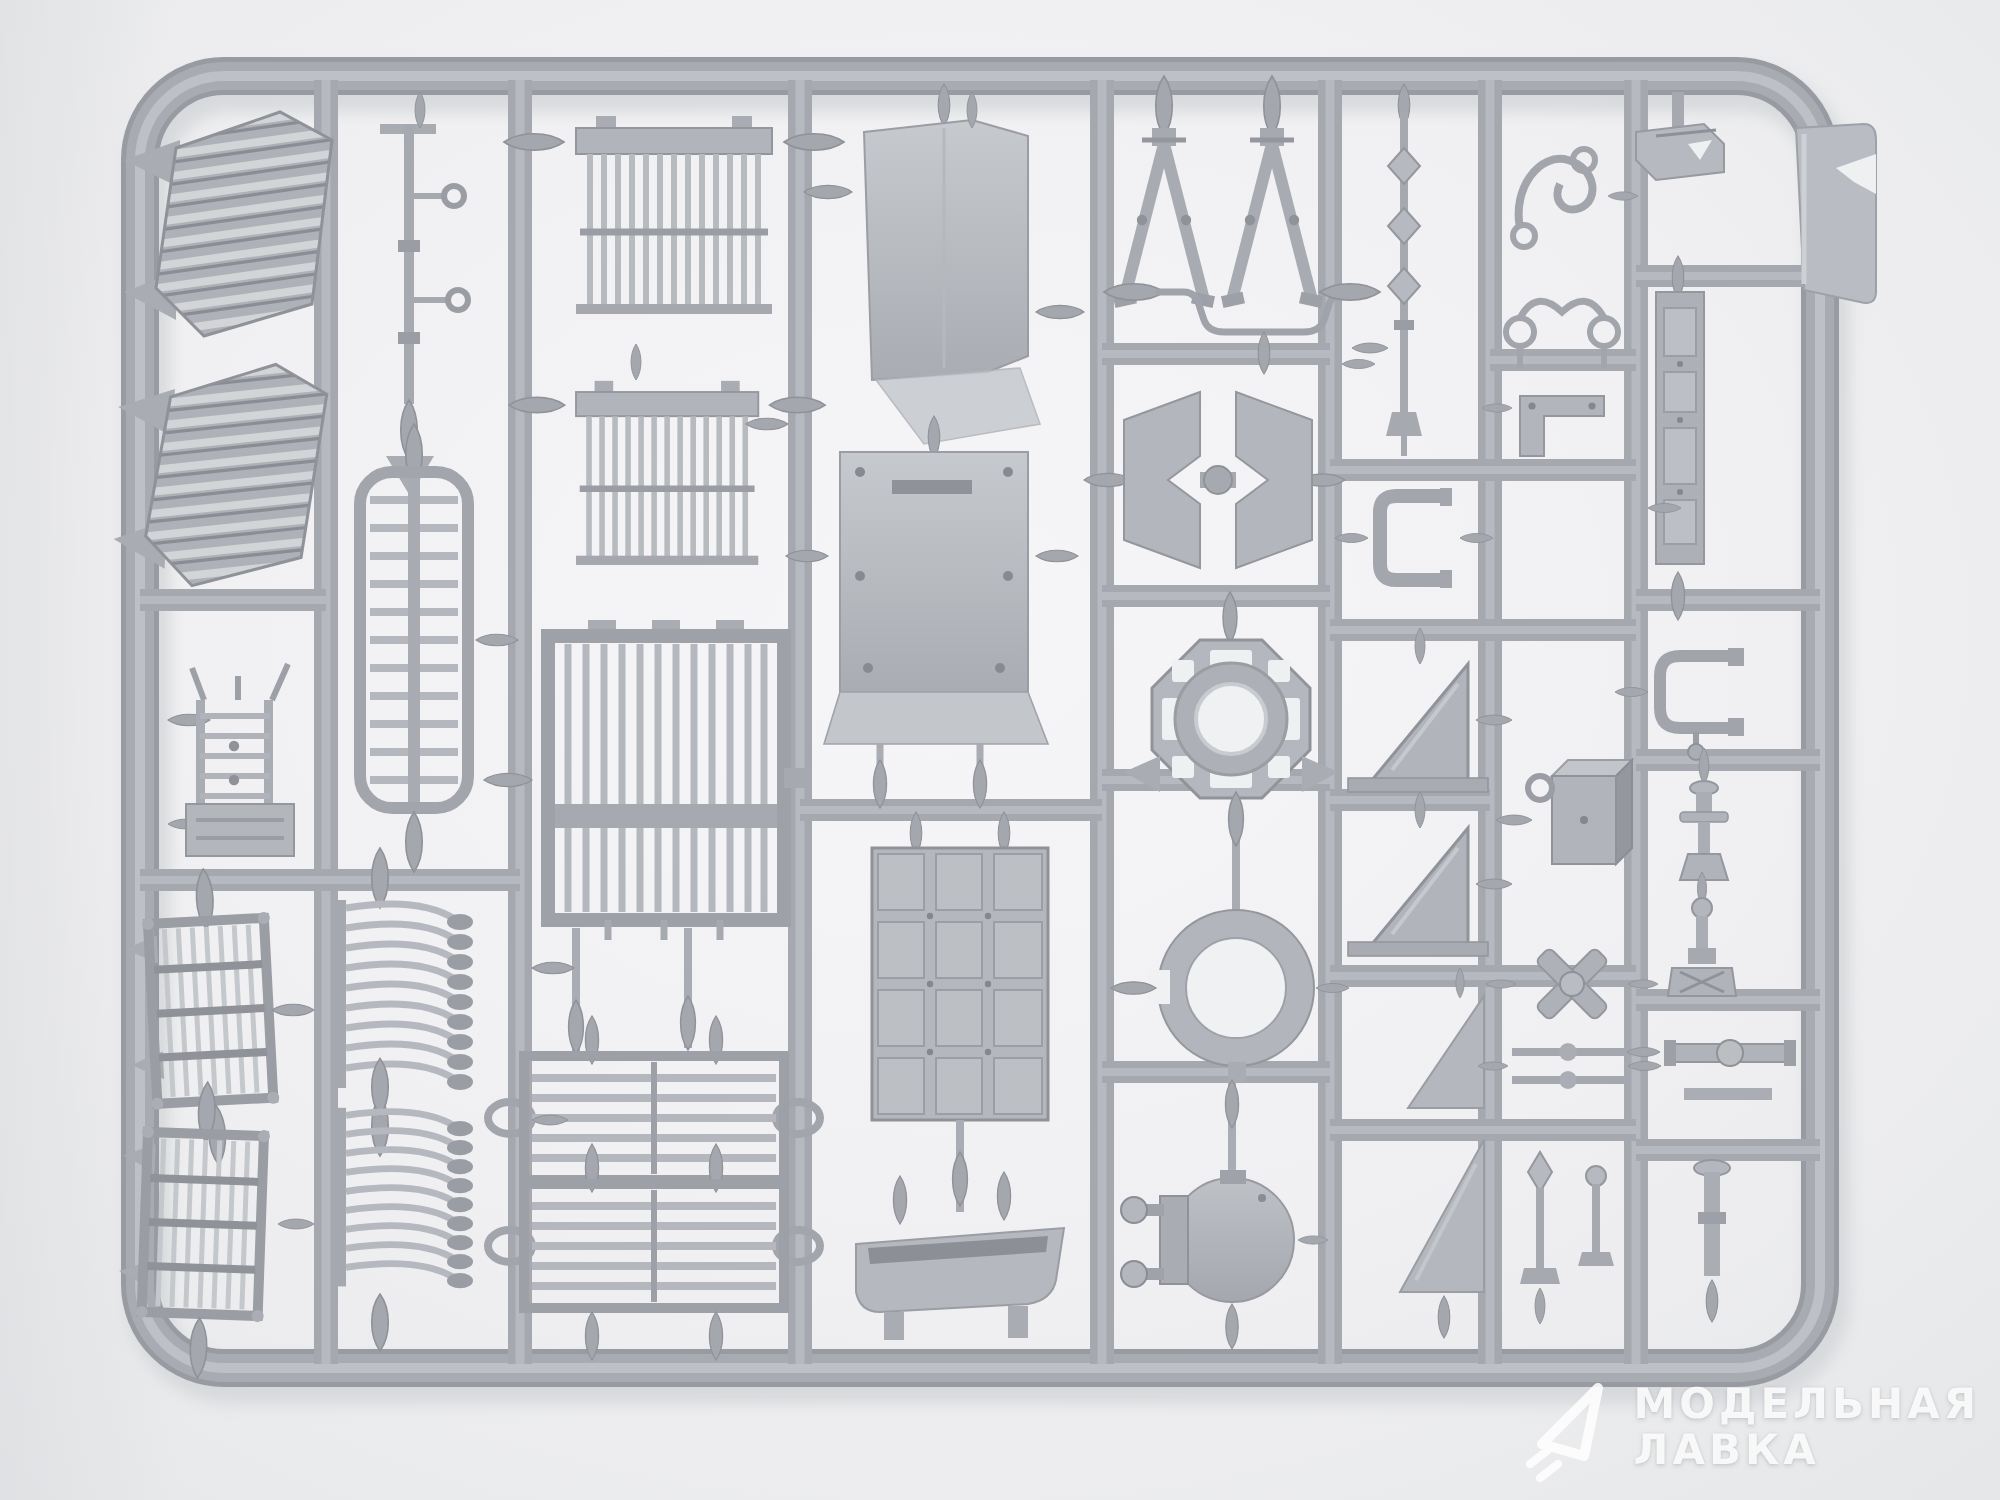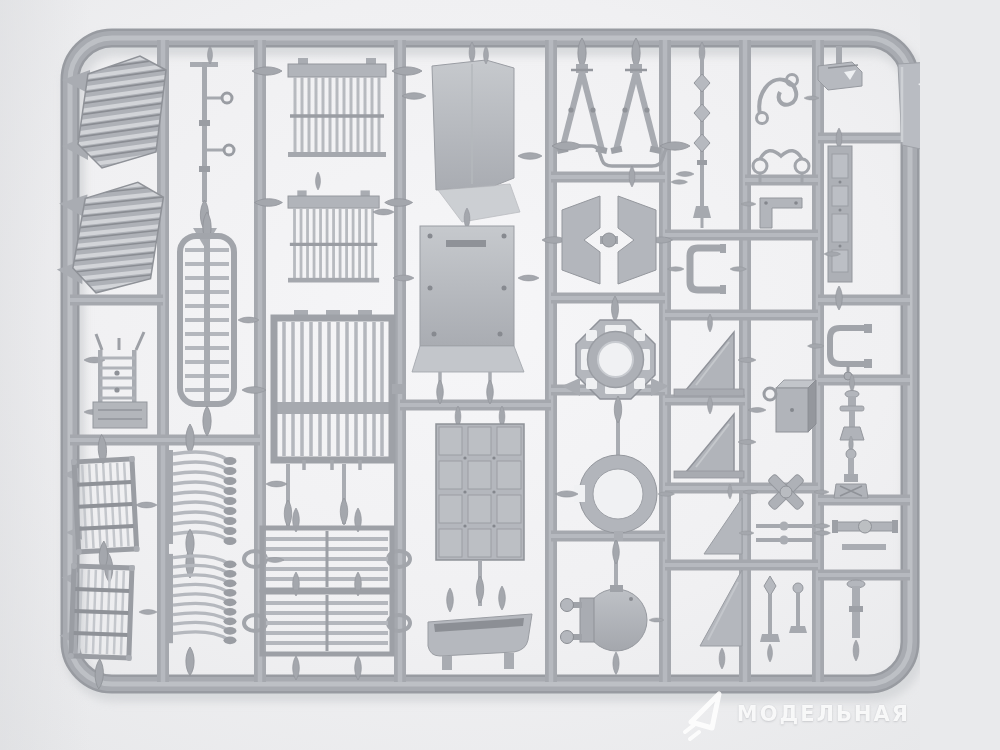--- a/index.html
+++ b/index.html
@@ -3,7 +3,7 @@
 <meta charset="utf-8">
 <style>
   html,body{margin:0;padding:0;background:#e9eaec;}
-  .stage{position:relative;width:920px;height:750px;overflow:hidden;
+  .stage{position:relative;width:1000px;height:750px;overflow:hidden;
          font-family:"DejaVu Sans","Liberation Sans",sans-serif;}
   .stage svg.photo{position:absolute;left:0;top:0;}
   .watermark{position:absolute;right:10px;bottom:8px;display:flex;align-items:center;gap:8px;

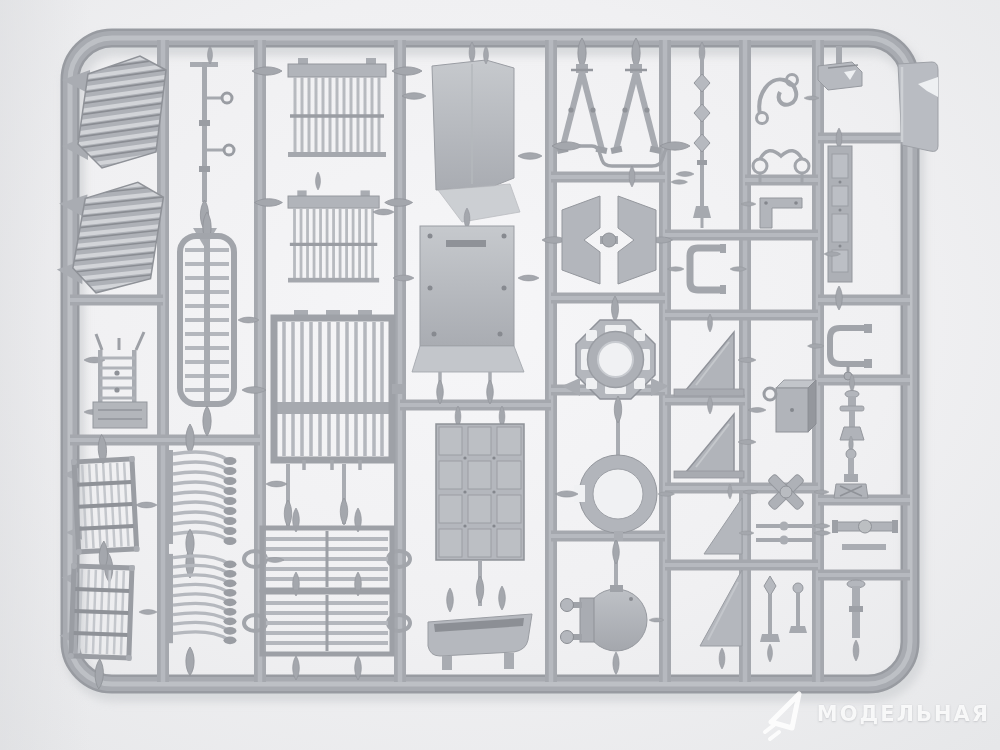--- a/index.html
+++ b/index.html
@@ -594,6 +594,7 @@
   </svg>
   <div class="wm-text">
     <div>МОДЕЛЬНАЯ</div>
+    <div>ЛАВКА</div>
   </div>
 </div>
 </div>

